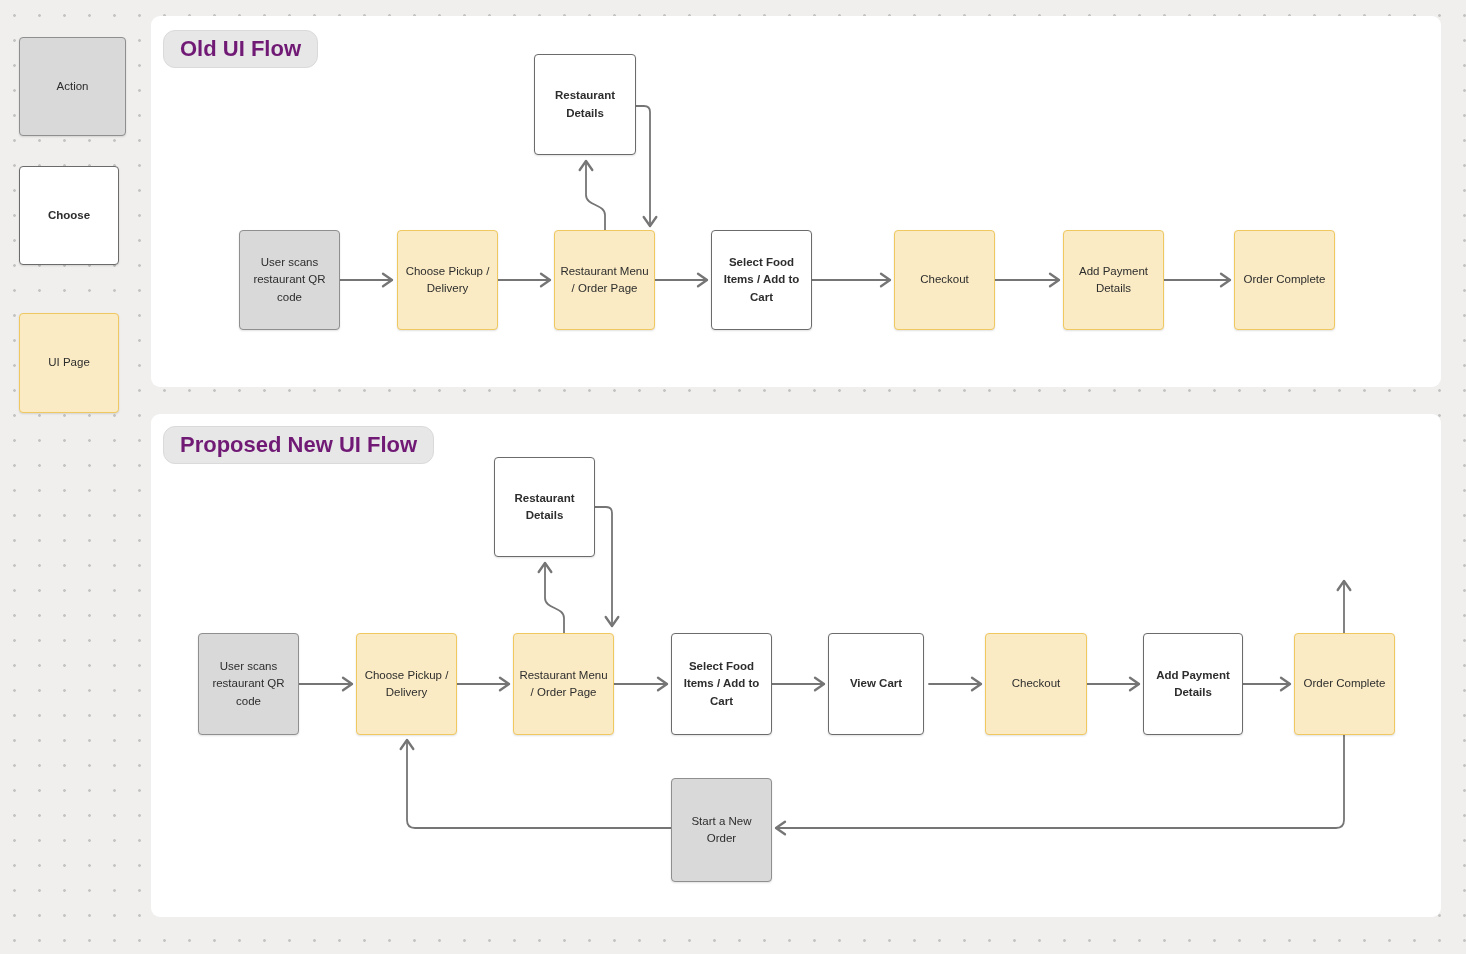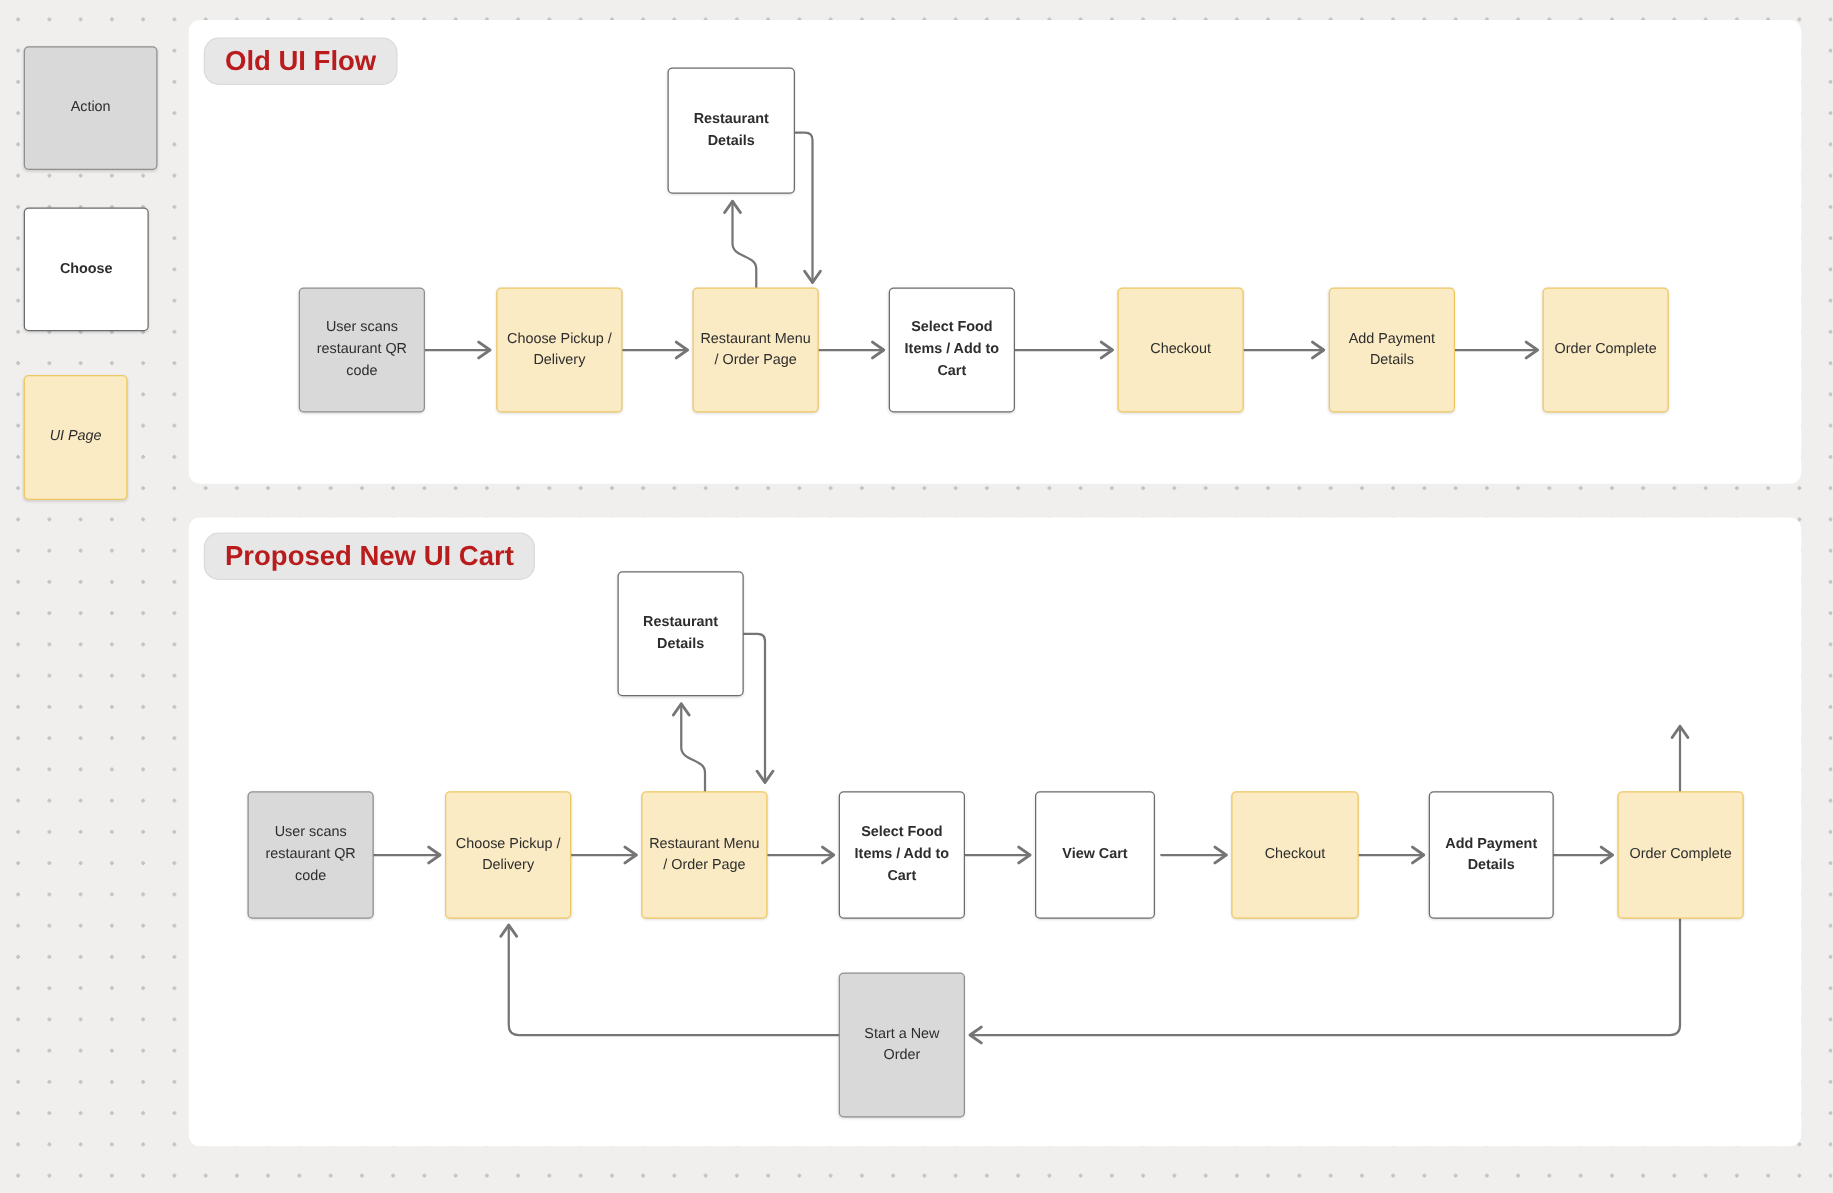--- a/index.html
+++ b/index.html
@@ -22,7 +22,7 @@
   #panel-new{left:151px;top:414px;width:1290px;height:503px;}
   .flow-title{
     position:absolute;background:var(--title-pill-bg);border:1px solid #DADADA;
-    border-radius:12px;padding:5px 16px;font-size:22px;font-weight:bold;color:#b91c1c;
+    border-radius:12px;padding:5px 16px;font-size:22px;font-weight:bold;color:#701a75;
     white-space:nowrap;
   }
   .node{

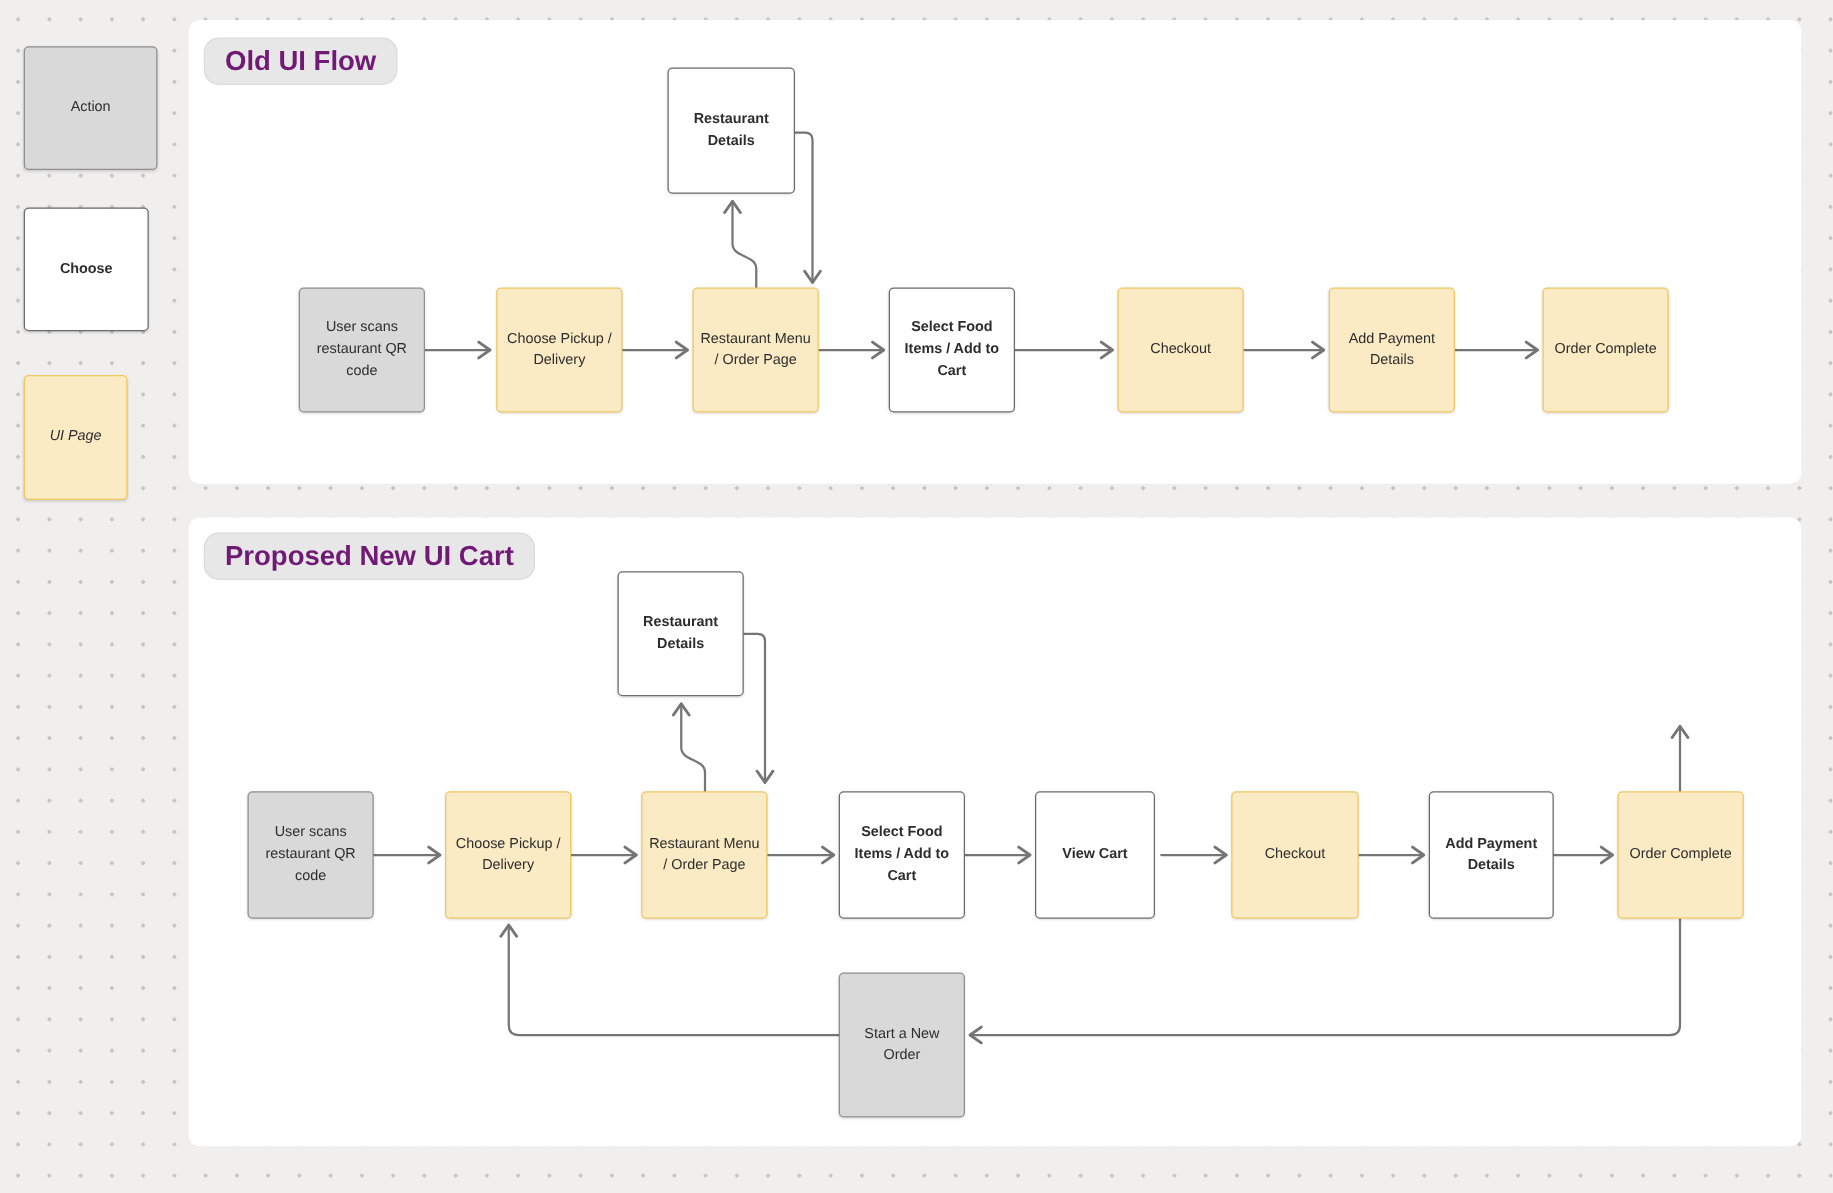--- a/index.html
+++ b/index.html
@@ -41,7 +41,7 @@
 
 <div class="node action" id="legend-action" style="left:19px;top:37px;width:107px;height:99px;">Action</div>
 <div class="node popup" id="legend-popup" style="left:19px;top:166px;width:100px;height:99px;">Choose</div>
-<div class="node ui-page" id="legend-ui-page" style="left:19px;top:300px;width:83px;height:100px;font-style:italic;">UI Page</div>
+<div class="node ui-page" id="legend-ui-page" style="left:19px;top:313px;width:100px;height:100px;">UI Page</div>
 
 <div class="panel" id="panel-old">
   <div class="flow-title" style="left:12px;top:14px;">Old UI Flow</div>

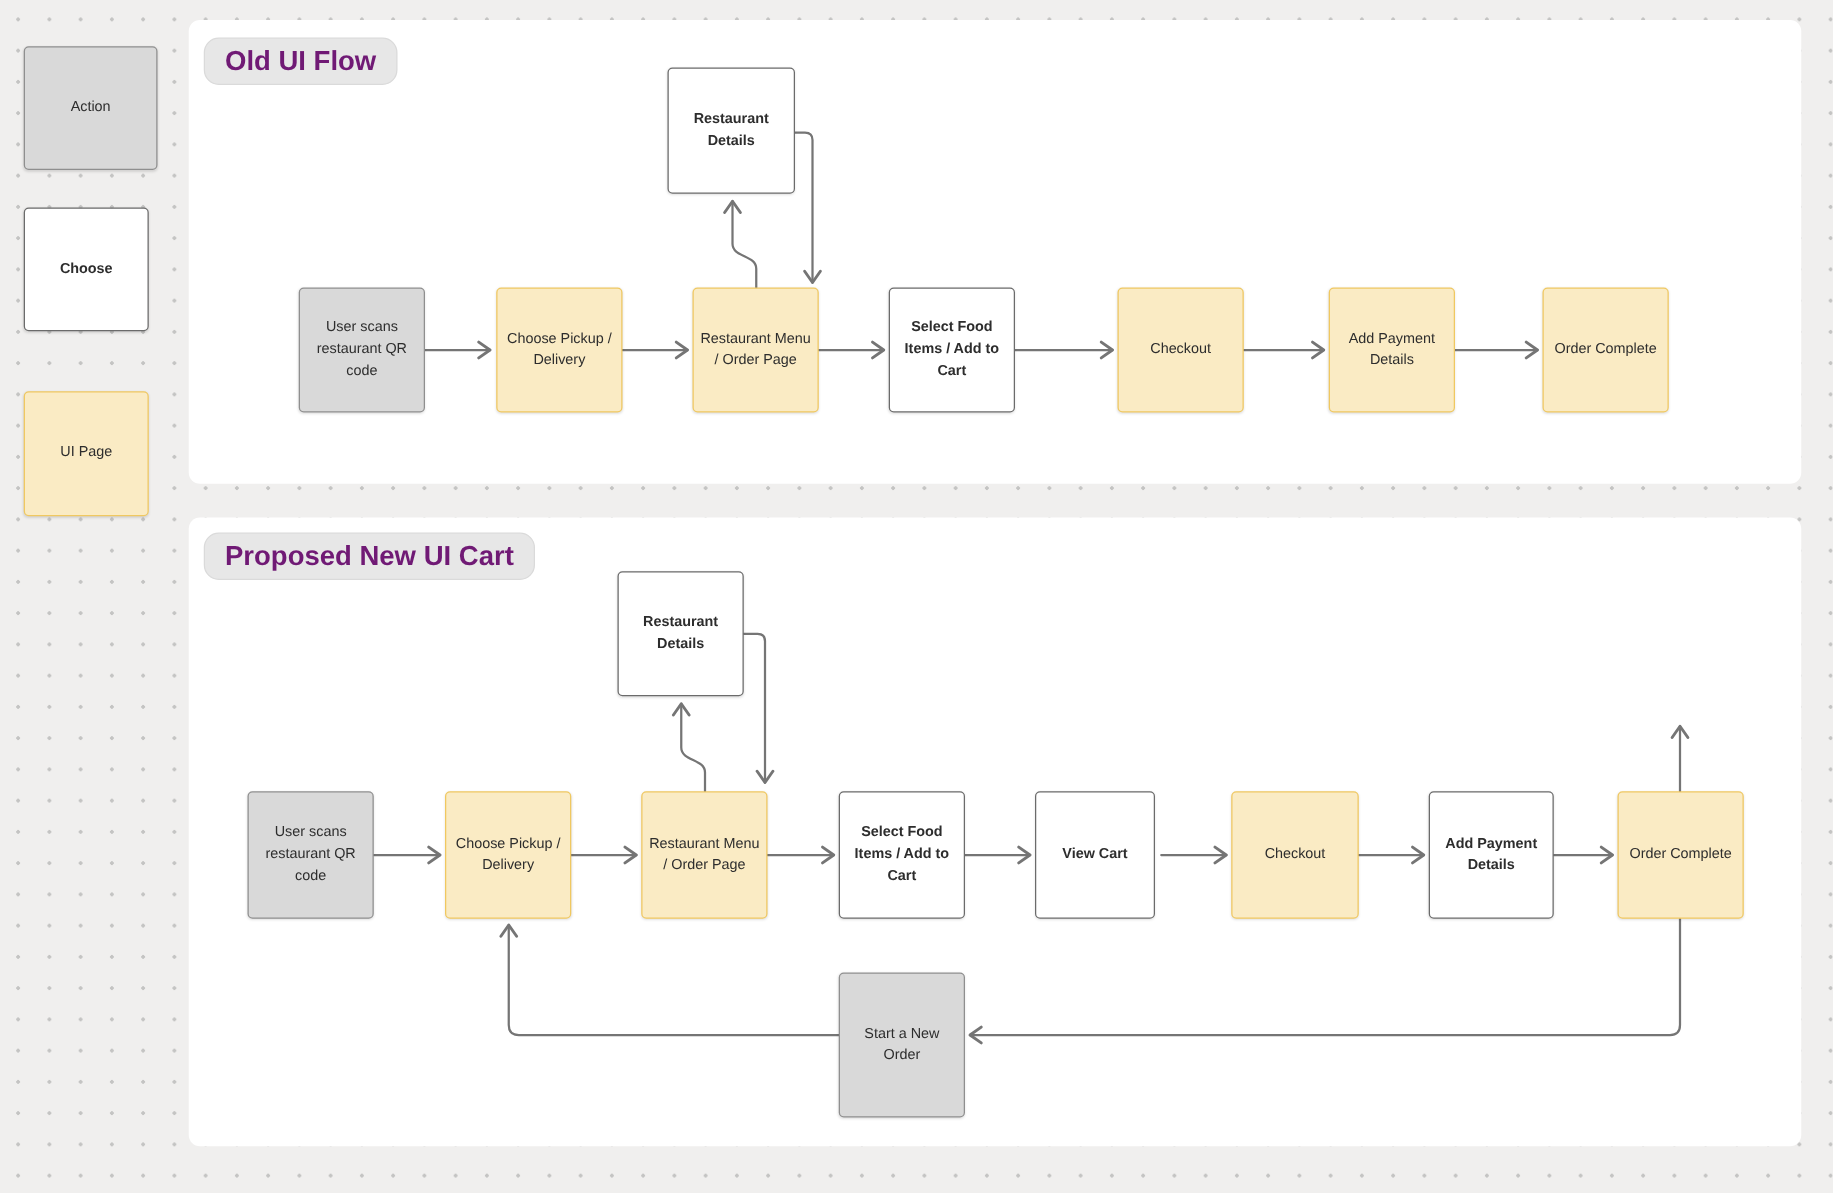--- a/index.html
+++ b/index.html
@@ -89,7 +89,7 @@
 </div>
 
 <div class="panel" id="panel-new">
-  <div class="flow-title" style="left:12px;top:12px;">Proposed New UI Cart</div>
+  <div class="flow-title" style="left:12px;top:12px;">Proposed New UI Flow</div>
 
   <svg class="wires" width="1290" height="503" viewBox="0 0 1290 503">
     <defs>

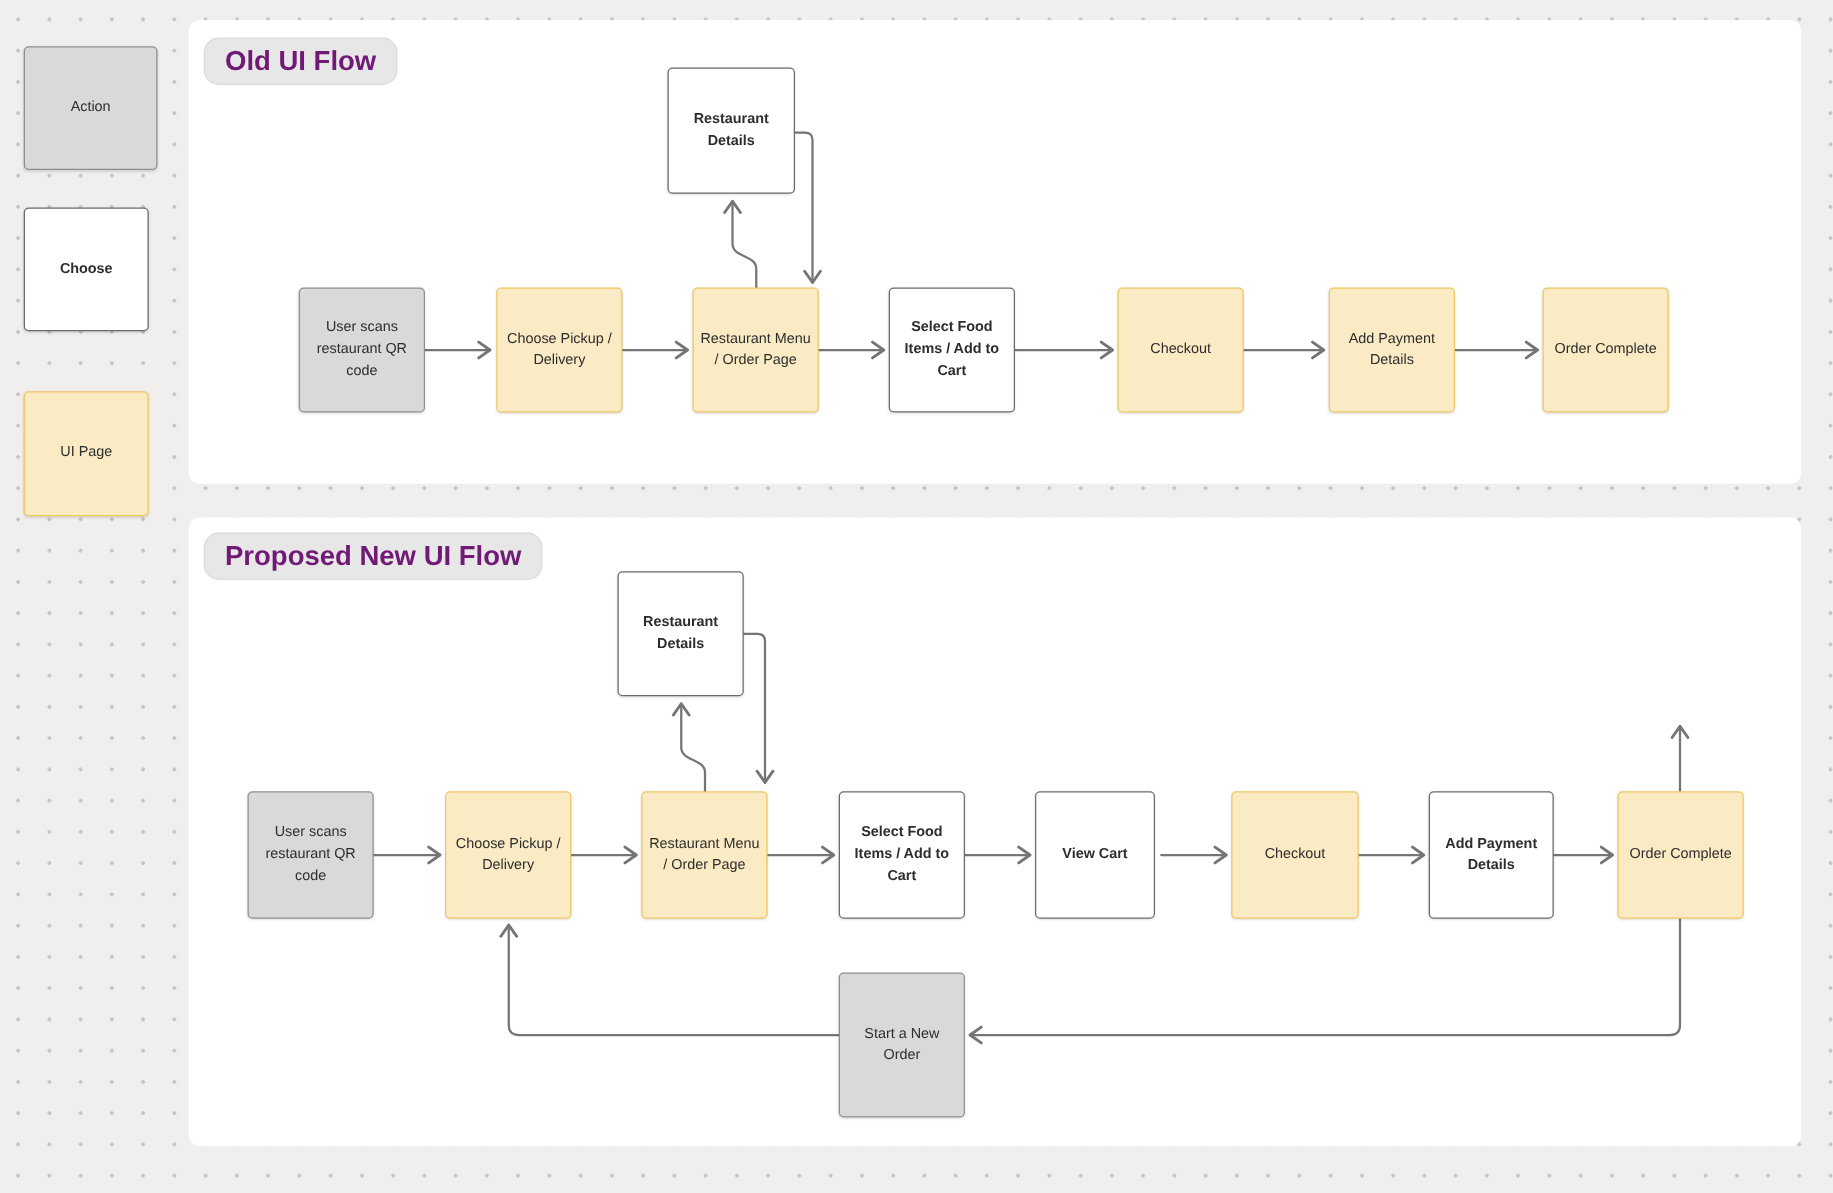--- a/index.html
+++ b/index.html
@@ -144,7 +144,7 @@
   <div class="node ui-page" style="left:834px;top:219px;width:102px;height:102px;">Checkout</div>
   <div class="node popup" style="left:992px;top:219px;width:100px;height:102px;">Add Payment Details</div>
   <div class="node ui-page" style="left:1143px;top:219px;width:101px;height:102px;">Order Complete</div>
-  <div class="node action" style="left:520px;top:364px;width:101px;height:116px;">Start a New Order</div>
+  <div class="node action" style="left:520px;top:364px;width:101px;height:104px;">Start a New Order</div>
 </div>
 
 </body></html>

